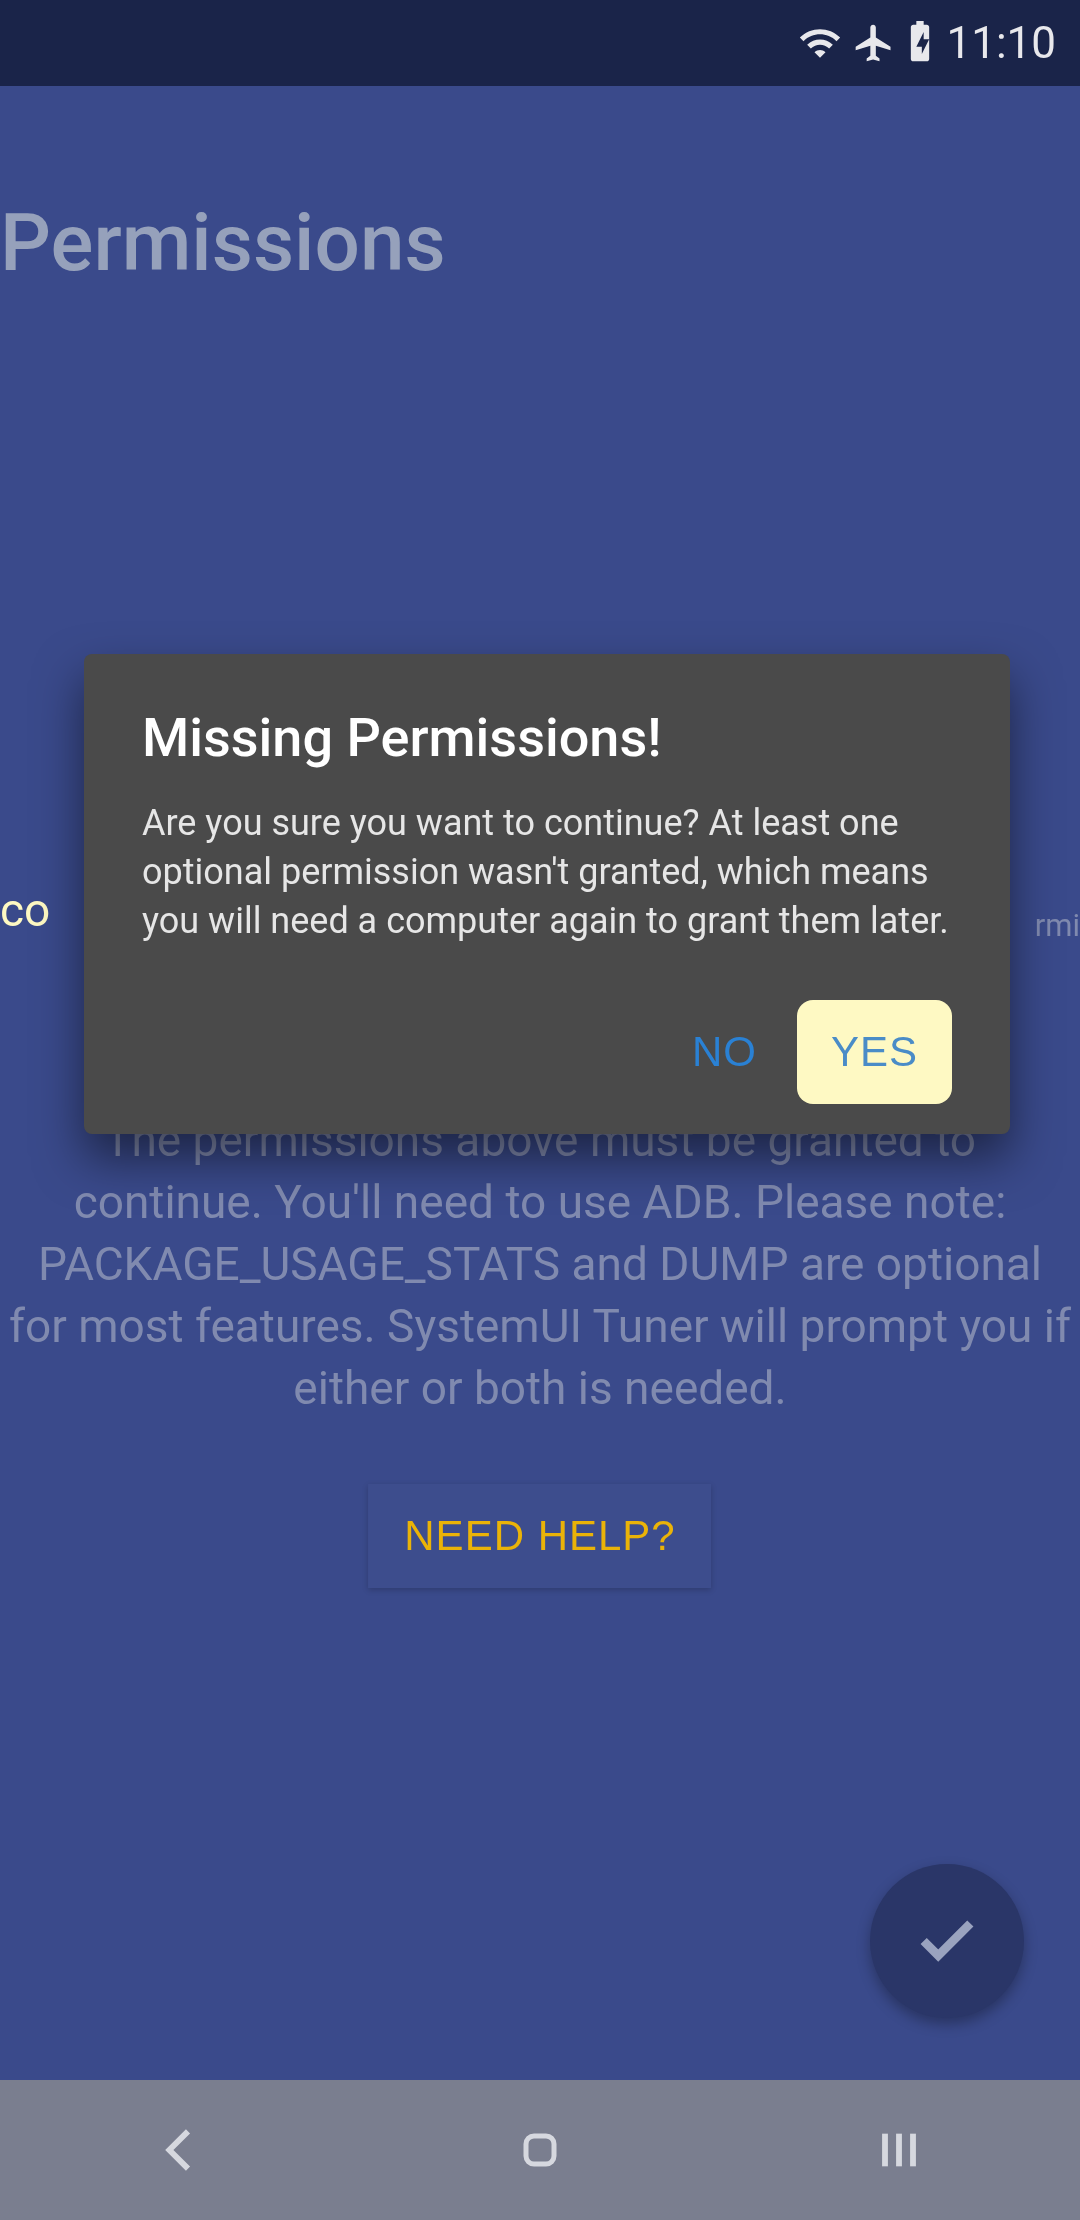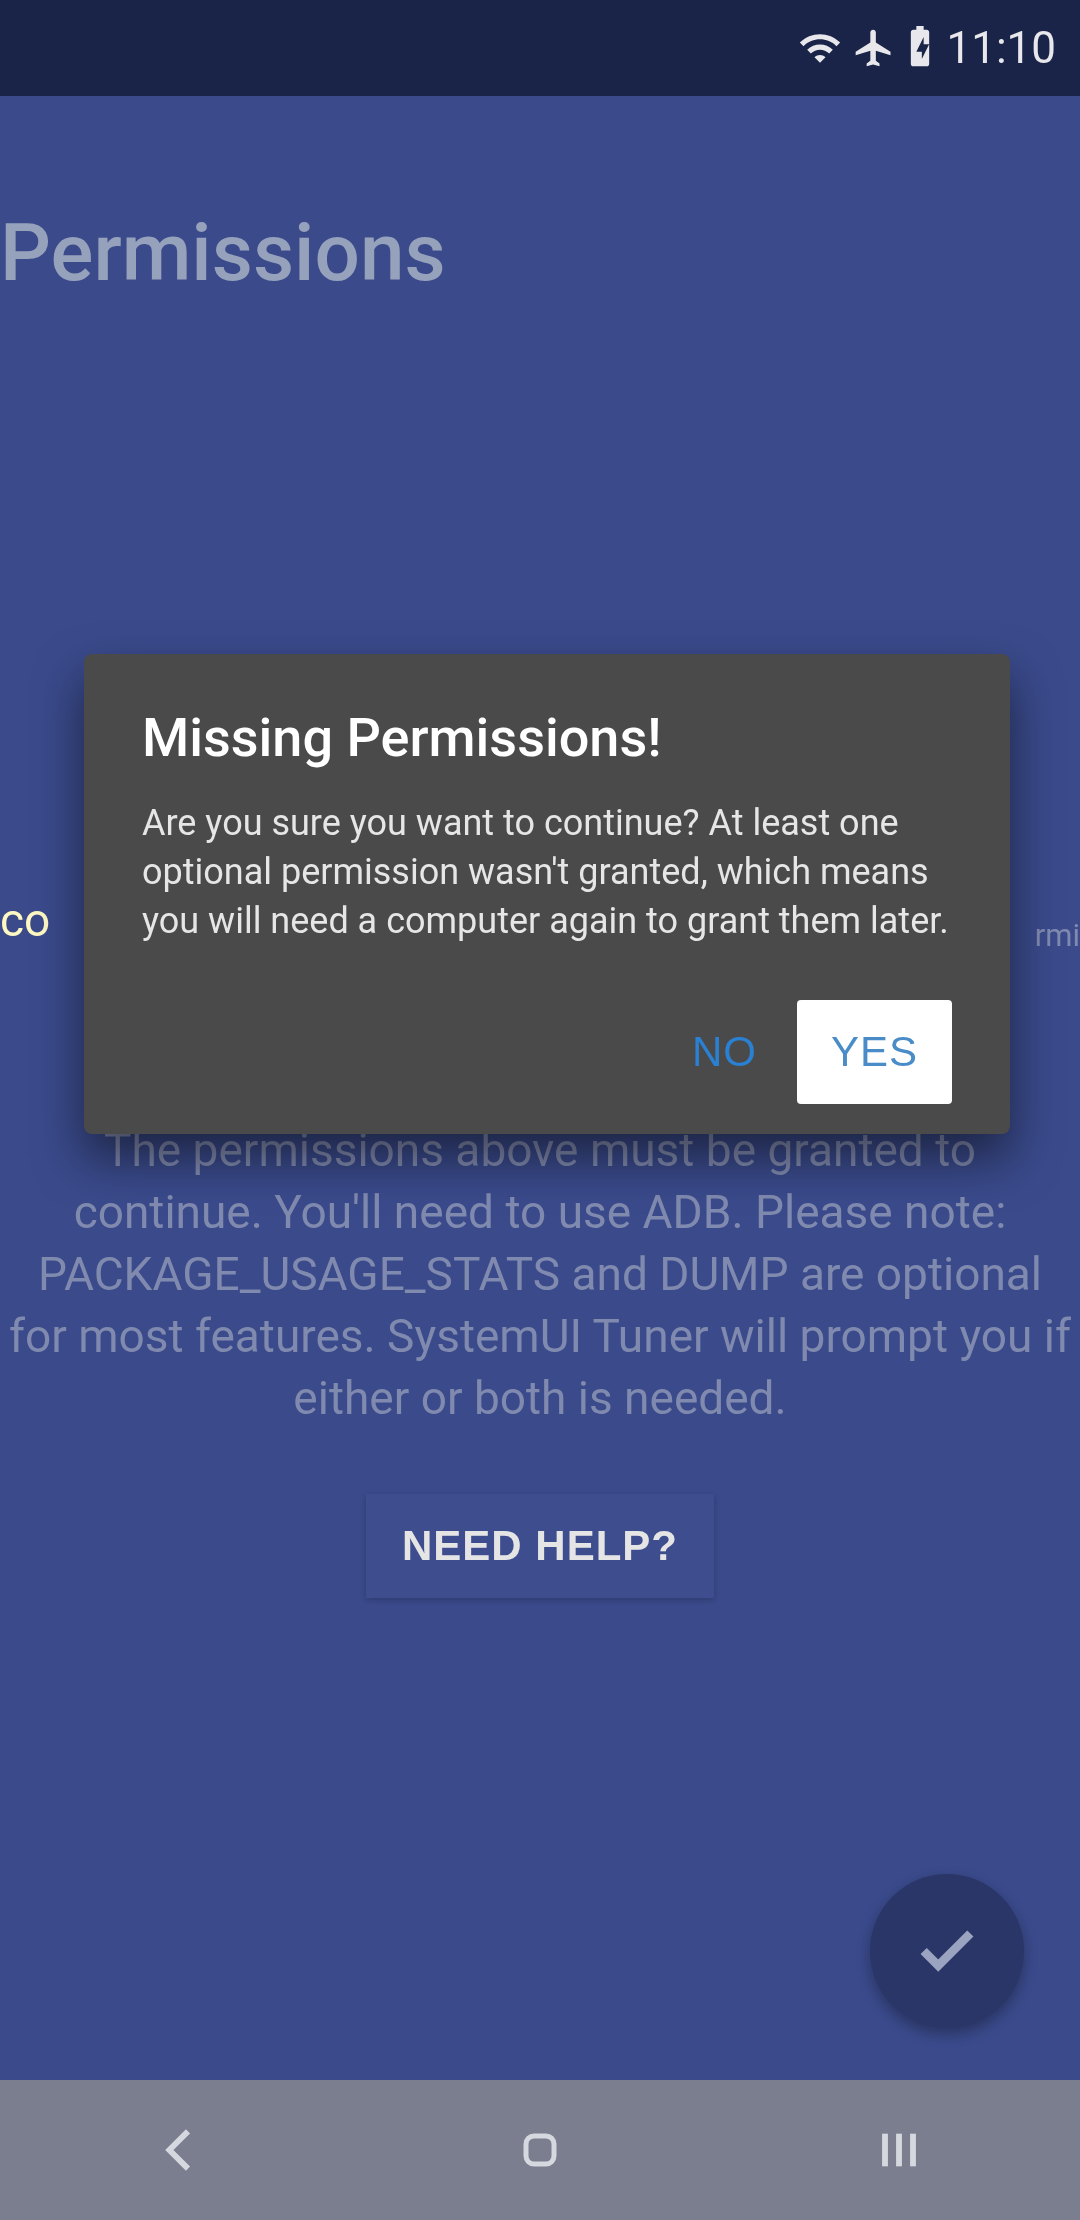--- a/index.html
+++ b/index.html
@@ -18,7 +18,7 @@
     
     
     .status-bar {
-      height: 96px;
+      height: 86px;
       background: #1a2449;
       display: flex;
       justify-content: flex-end;

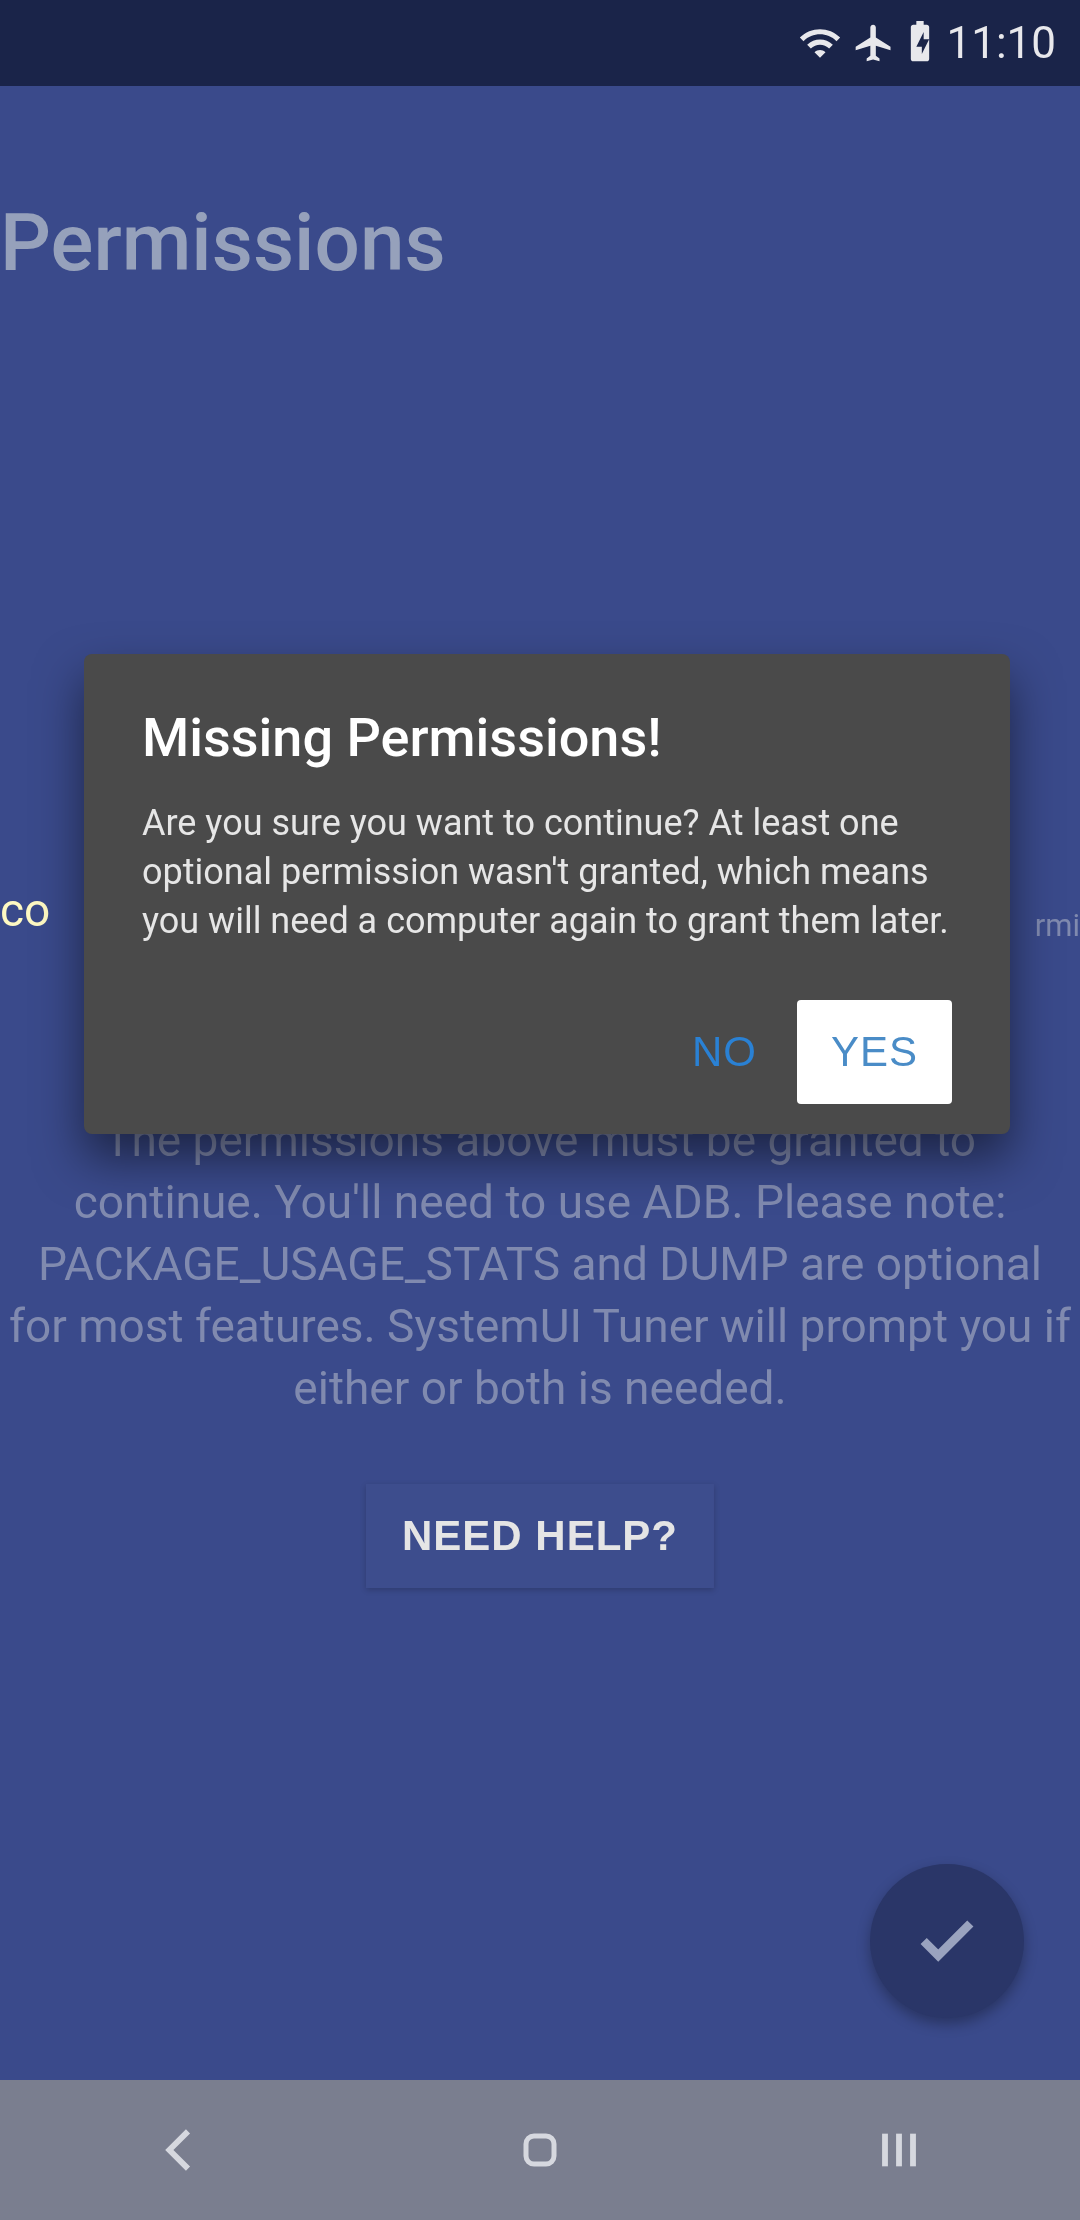--- a/index.html
+++ b/index.html
@@ -172,14 +172,14 @@
       letter-spacing: 1px;
     }
     .dialog-btn-yes {
-      background: #ffffff;
+      background: #fef9c3;
       border: none;
       color: #4a8cc7;
       font-size: 42px;
       font-weight: 500;
       padding: 28px 34px;
       letter-spacing: 1px;
-      border-radius: 4px;
+      border-radius: 16px;
     }
     
     svg { display: block; }

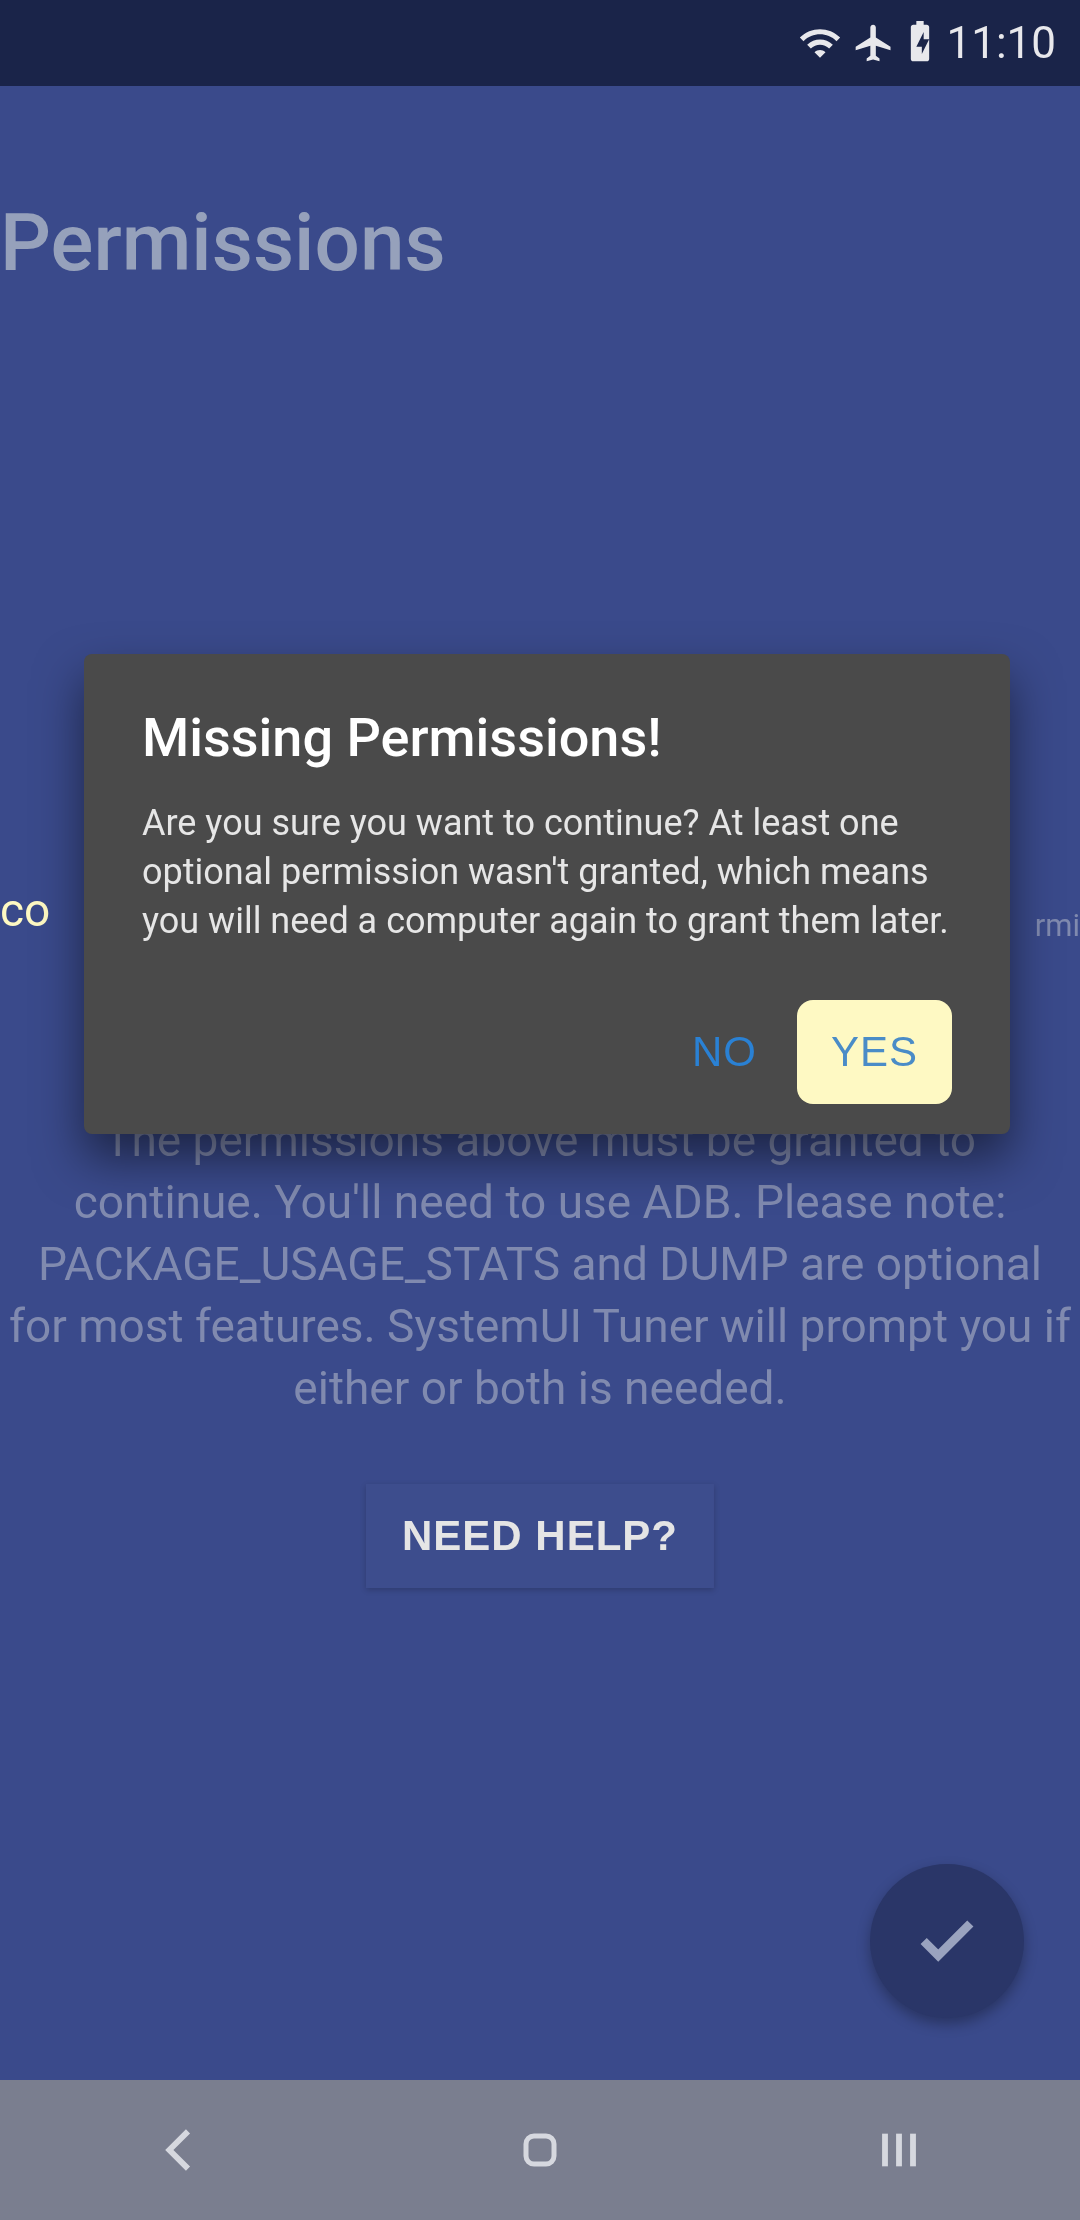--- a/index.html
+++ b/index.html
@@ -86,9 +86,9 @@
       transform: translateX(-50%);
       background: rgba(255,255,255,0.02);
       border: none;
-      color: #e5e5e5;
+      color: #eab308;
       font-size: 42px;
-      font-weight: 700;
+      font-weight: 400;
       padding: 28px 36px;
       letter-spacing: 1px;
       box-shadow: 0 2px 6px rgba(0,0,0,0.2);

